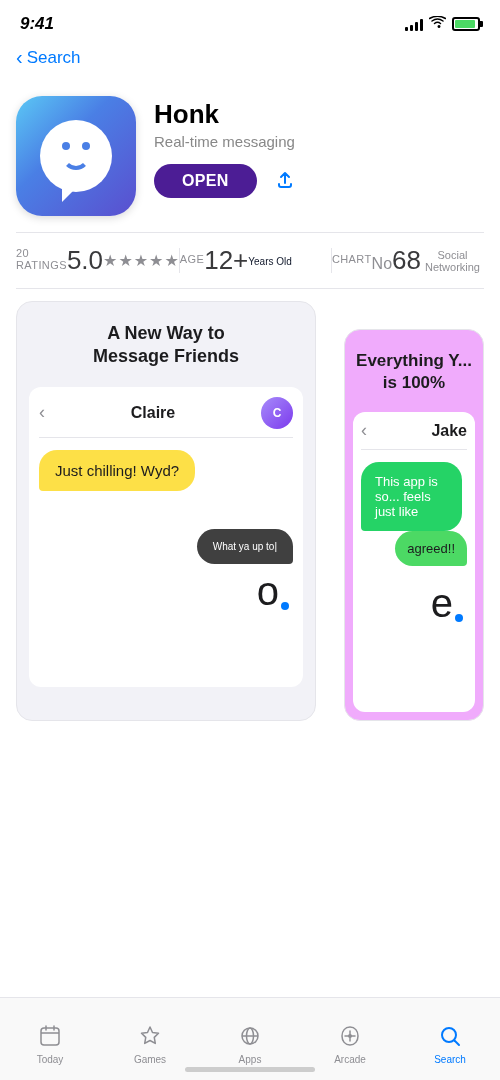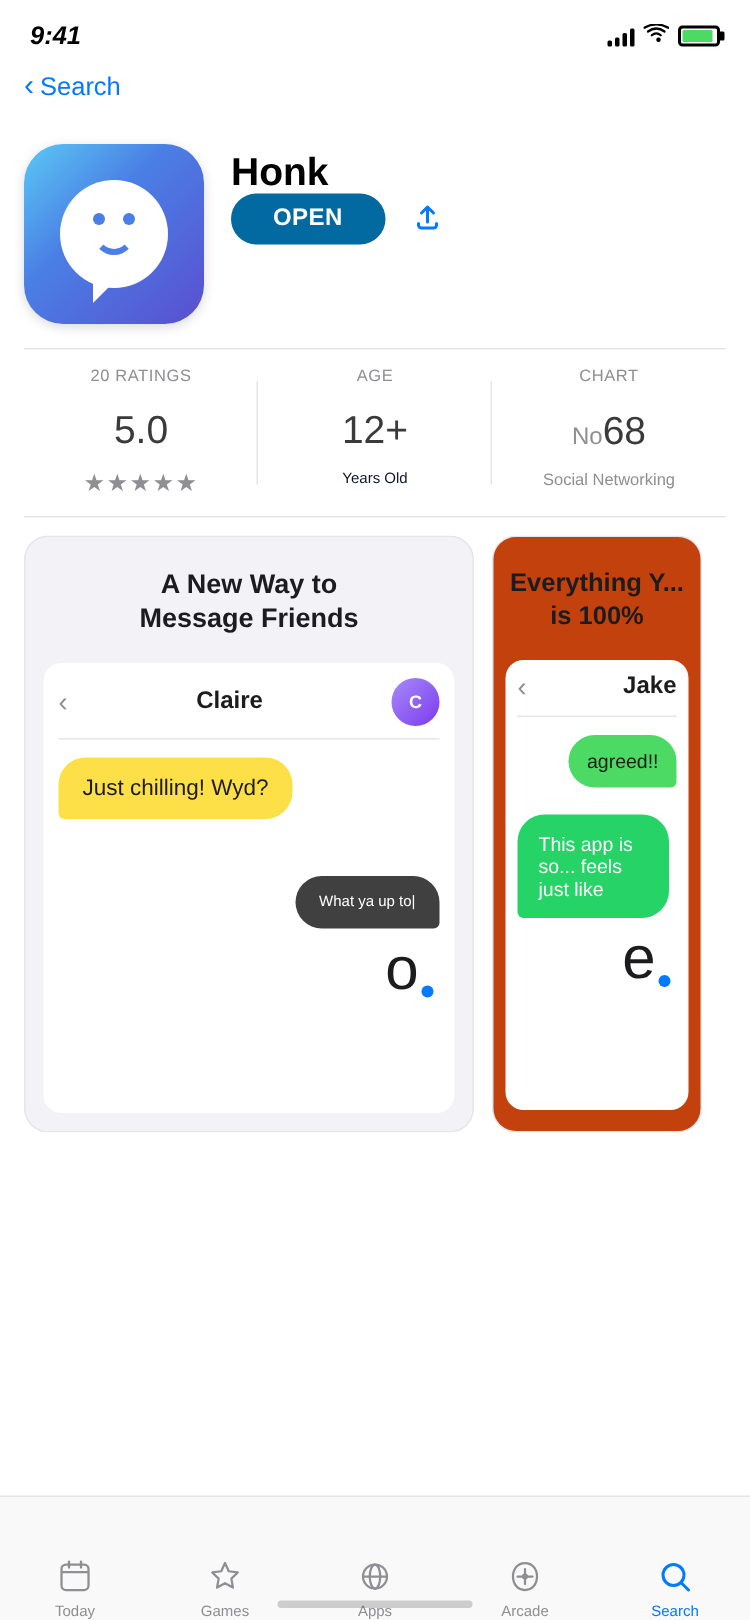--- a/index.html
+++ b/index.html
@@ -526,6 +526,7 @@
   </div>
   <div class="app-info">
     <div class="app-name">Honk</div>
+    <div class="app-subtitle">Real-time messaging</div>
     <div class="app-actions">
       <button class="open-btn">OPEN</button>
       <button class="share-btn">

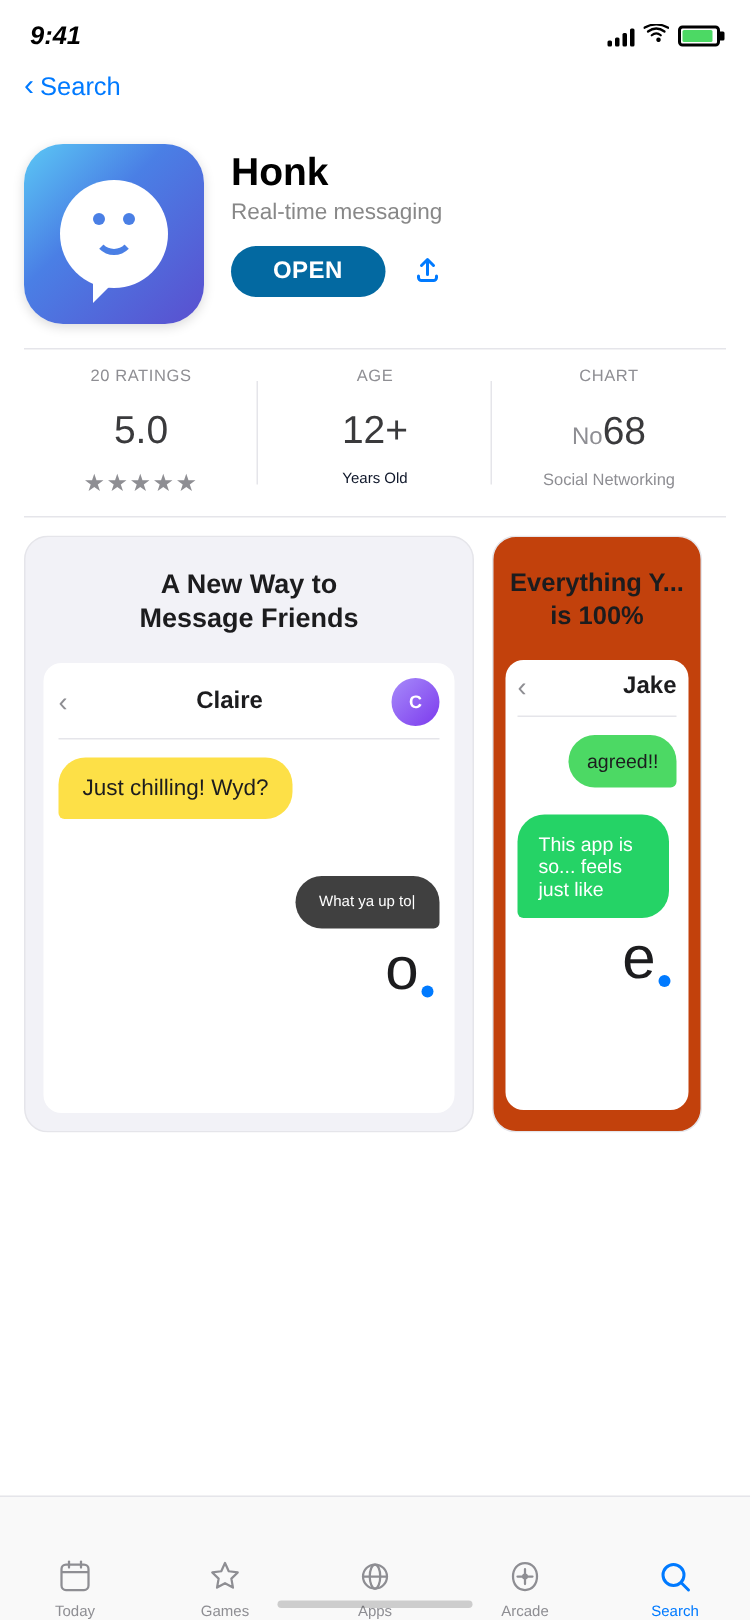--- a/index.html
+++ b/index.html
@@ -181,7 +181,7 @@
       gap: 16px;
     }
     .open-btn {
-      background: #0369a1;
+      background: #4c1d95;
       color: #fff;
       border: none;
       border-radius: 20px;

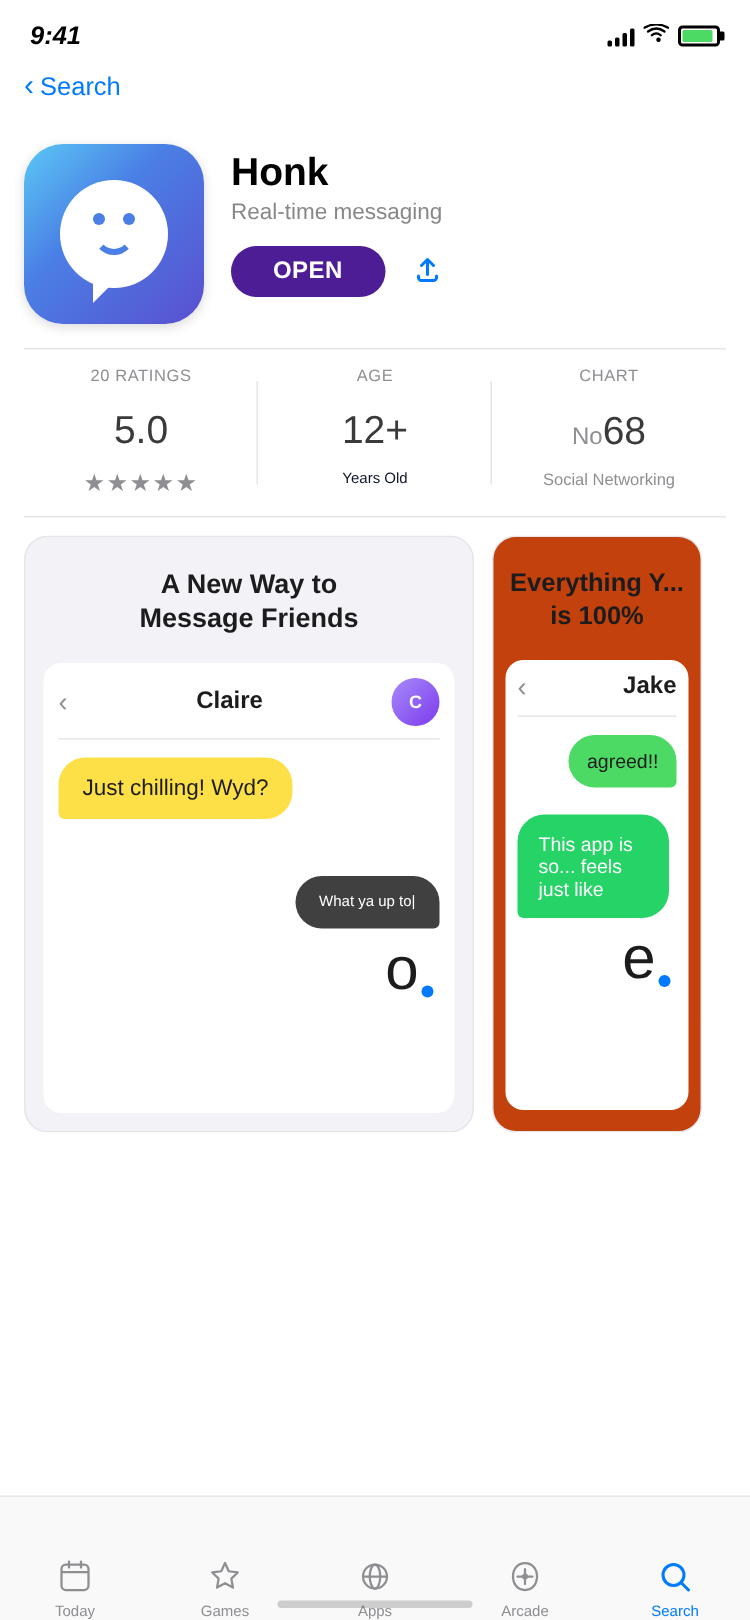--- a/index.html
+++ b/index.html
@@ -216,10 +216,9 @@
     .stat-item {
       flex: 1;
       display: flex;
-      flex-direction: column;
+      flex-direction: row;
       align-items: center;
       position: relative;
-      gap: 11px;
     }
     .stat-item:not(:last-child)::after {
       content: '';

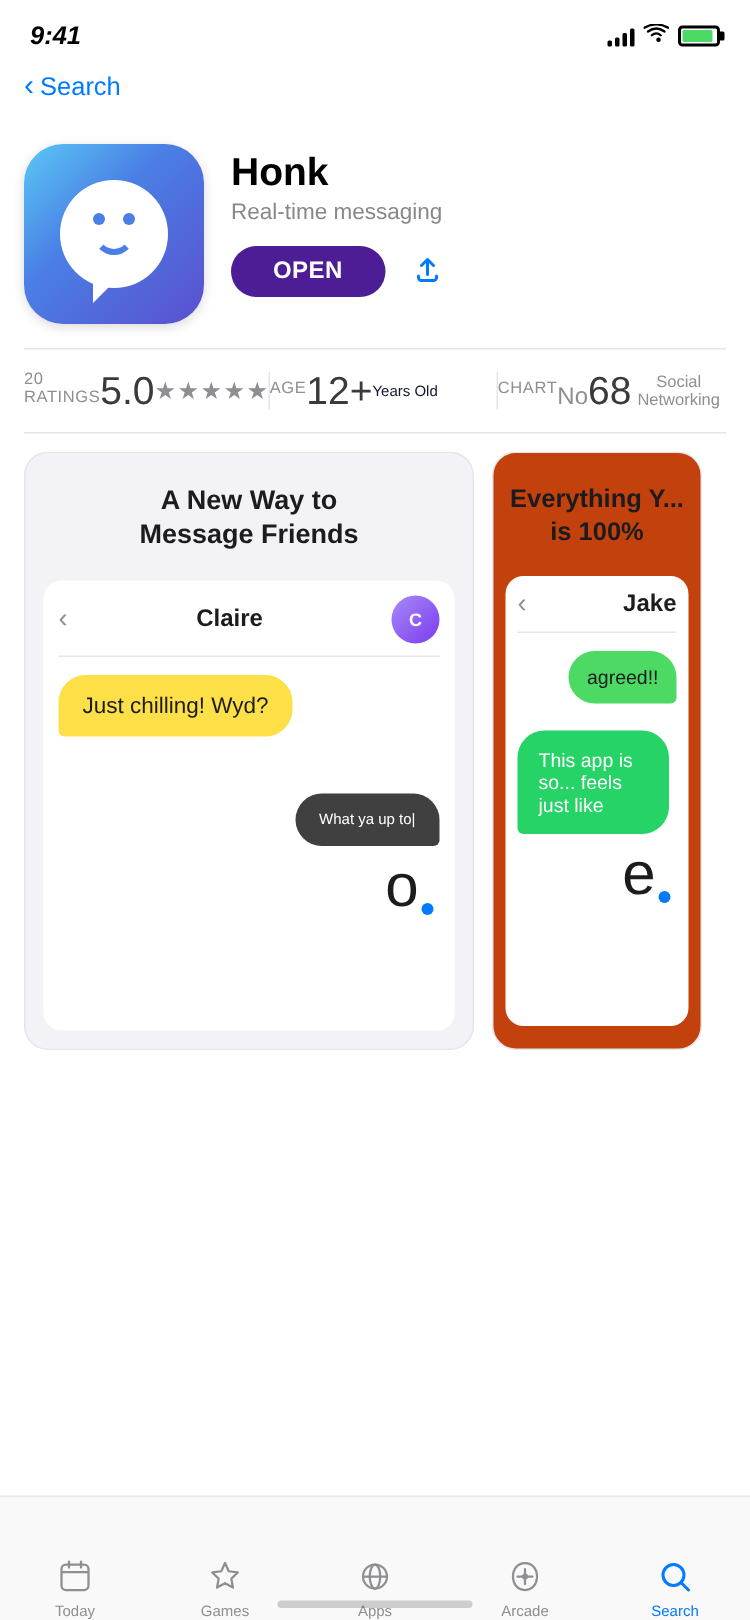--- a/index.html
+++ b/index.html
@@ -286,7 +286,7 @@
     }
     .screenshots-scroll {
       display: flex;
-      gap: 12px;
+      gap: 28px;
       padding: 0 16px;
       overflow: hidden;
     }

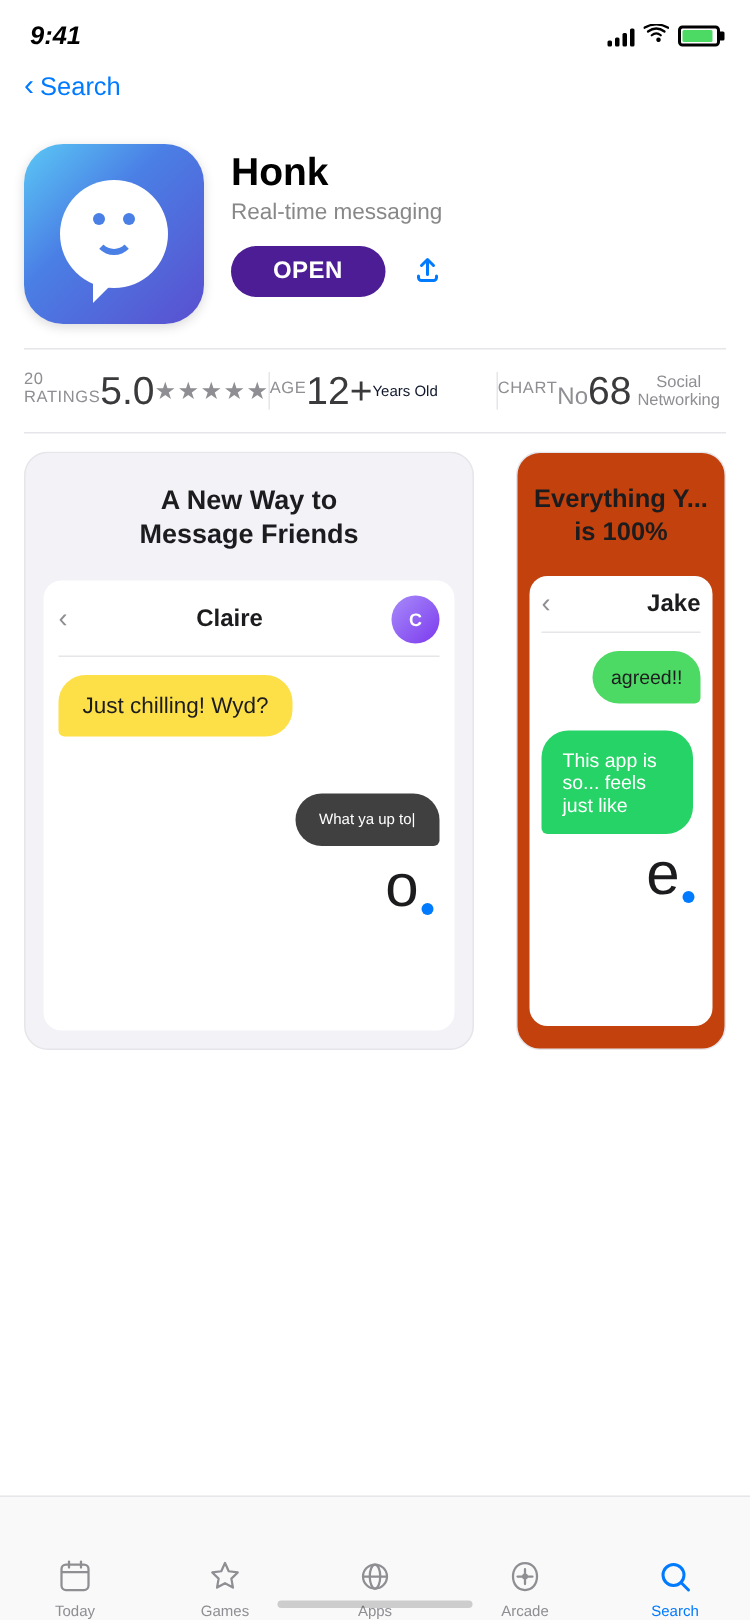--- a/index.html
+++ b/index.html
@@ -301,10 +301,11 @@
     .screenshot-card-2 {
       flex-shrink: 0;
       width: 140px;
-      background: #c2410c;
+      background: #f0abfc;
       border-radius: 16px;
       overflow: hidden;
       border: 1px solid #e5e5ea;
+      margin-top: 28px;
     }
     .screenshot-title {
       text-align: center;

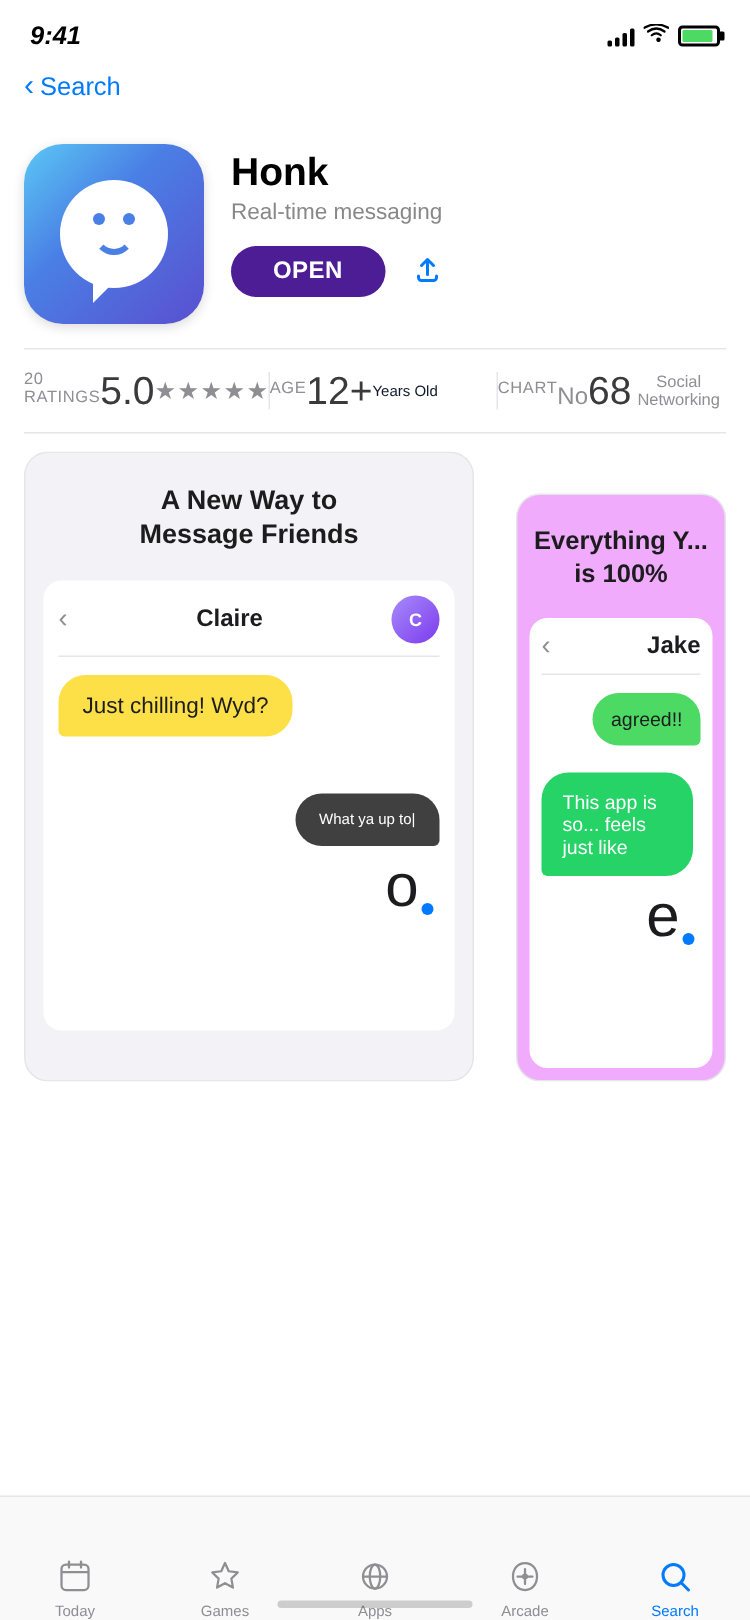--- a/index.html
+++ b/index.html
@@ -593,11 +593,11 @@
           <span class="chat-back">‹</span>
           <span class="chat-name">Jake</span>
         </div>
+        <div class="clearfix" style="margin-top:8px;">
+          <div class="chat-bubble-received-dark">This app is so... feels just like</div>
+        </div>
         <div class="clearfix">
           <div class="chat-bubble-green">agreed!!</div>
-        </div>
-        <div class="clearfix" style="margin-top:8px;">
-          <div class="chat-bubble-received-dark">This app is so... feels just like</div>
         </div>
         <div class="keyboard-hint">
           <span class="key-letter">e</span>

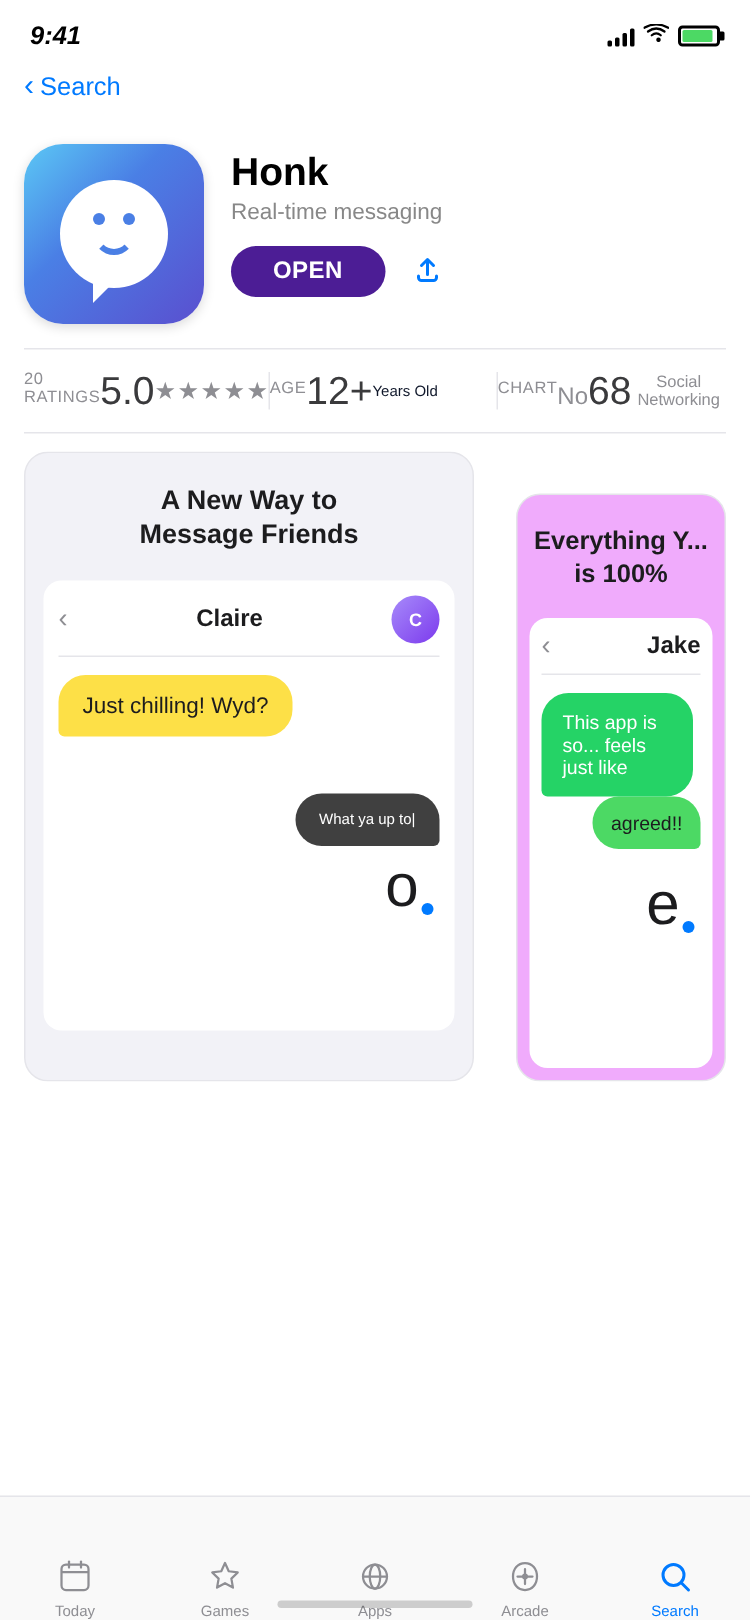--- a/index.html
+++ b/index.html
@@ -439,7 +439,7 @@
       border-top: 1px solid #e5e5ea;
       display: flex;
       height: 83px;
-      align-items: flex-end;
+      align-items: center;
       padding-top: 8px;
     }
     .tab-item {

